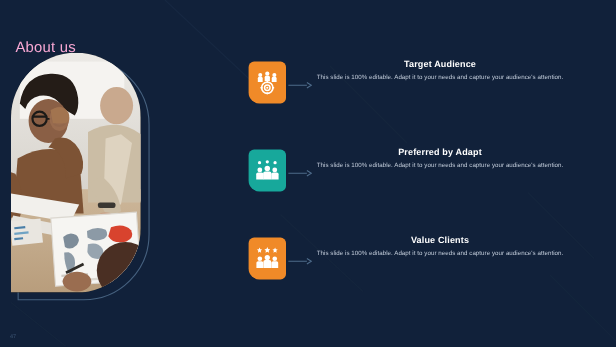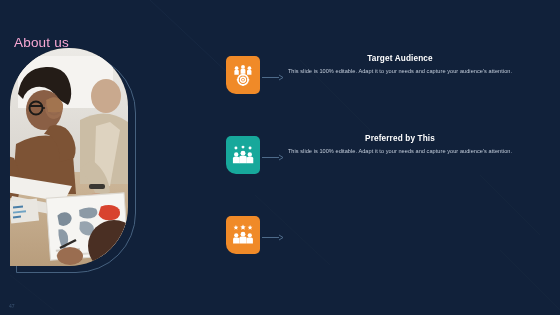--- a/index.html
+++ b/index.html
@@ -254,7 +254,7 @@
         </svg>
       </div>
       <div class="f-text">
-        <p class="f-title">Preferred by This</p>
+        <p class="f-title">Preferred by Adapt</p>
         <p class="f-body">This slide is 100% editable. Adapt it to your needs and capture your audience's attention.</p>
       </div>
     </div>

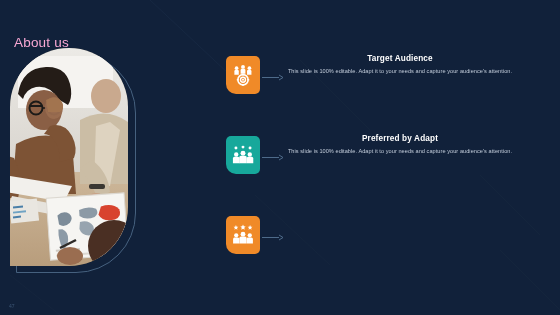--- a/index.html
+++ b/index.html
@@ -279,6 +279,10 @@
           <path d="M17 1 L21 3.5 L17 6" fill="none" stroke="#4e6b8a" stroke-width="1"></path>
         </svg>
       </div>
+      <div class="f-text">
+        <p class="f-title">Value Clients</p>
+        <p class="f-body">This slide is 100% editable. Adapt it to your needs and capture your audience's attention.</p>
+      </div>
     </div>
 
   </div>

